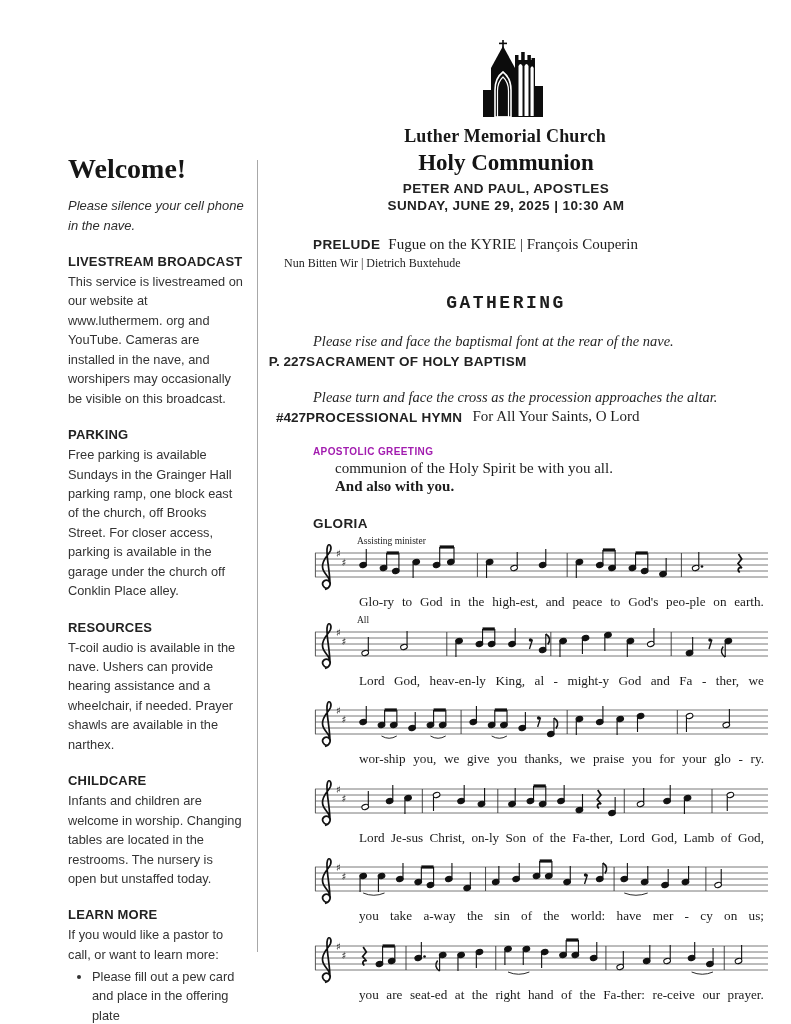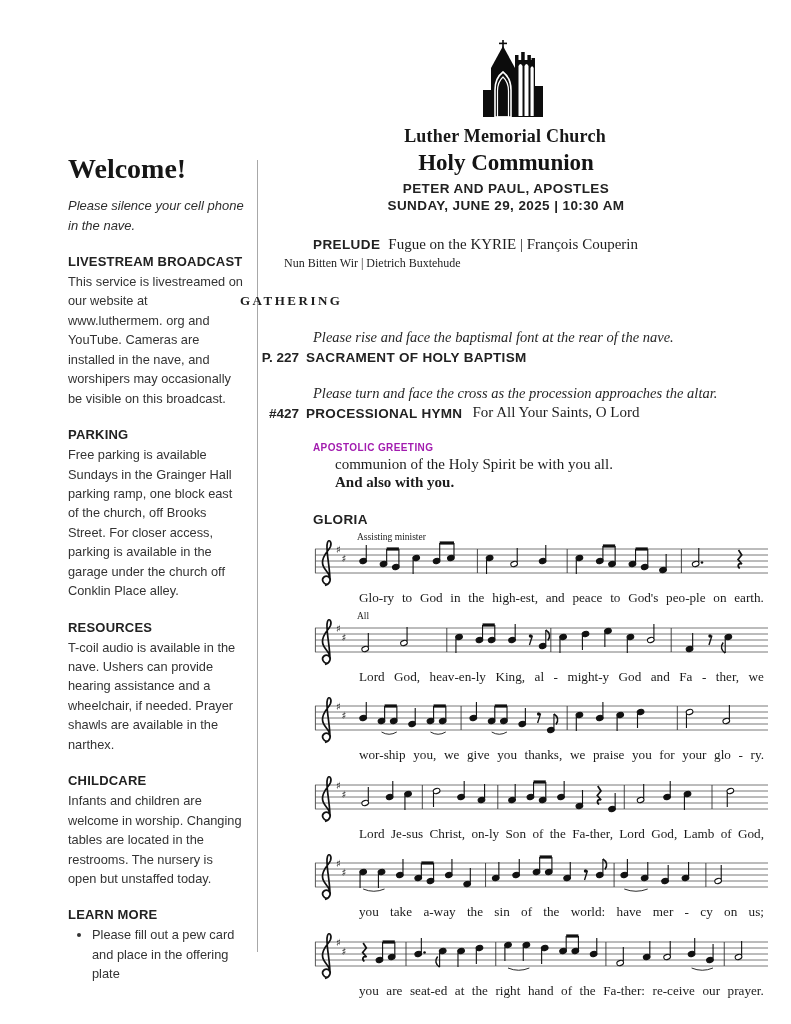--- a/index.html
+++ b/index.html
@@ -39,8 +39,8 @@
   .prelude .lbl { font-family:"Liberation Sans",sans-serif; font-weight:bold; font-size:13.5px;
     letter-spacing:.4px; margin-right:8px; color:#222; }
   .prelude-l2 { margin-left:44px; font-size:12px; margin-top:3px; }
-  .gathering { font-family:Liberation Serif, serif; font-weight:bold;
-    font-size:13px; letter-spacing:2.5px; color:#1d1d1d; margin-top:22px; }
+  .gathering { text-align:center; font-family:Liberation Mono, monospace; font-weight:bold;
+    font-size:18px; letter-spacing:2.5px; color:#1d1d1d; margin-top:22px; }
   .rubric { font-style:italic; font-size:14.5px; margin-left:73px; margin-top:20px; color:#262626; }
   .item-row { display:flex; margin-top:3px; }
   .item-ref { width:66px; text-align:right; padding-right:7px; font-family:"Liberation Sans",sans-serif;

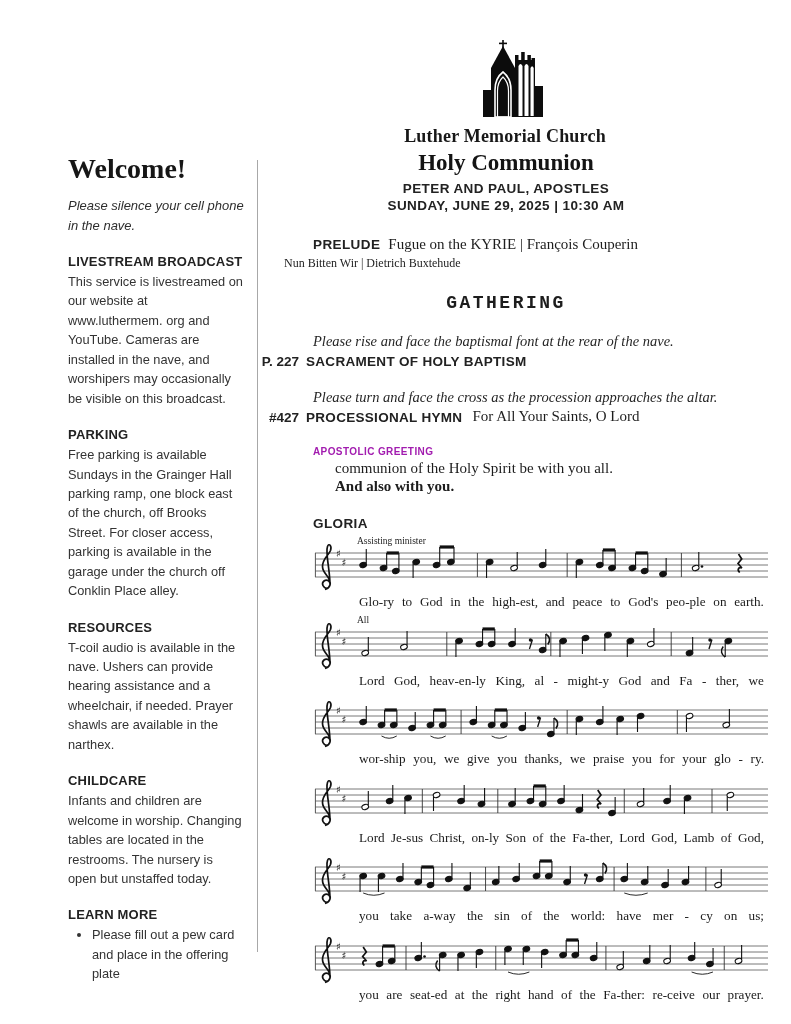--- a/index.html
+++ b/index.html
@@ -43,7 +43,7 @@
     font-size:18px; letter-spacing:2.5px; color:#1d1d1d; margin-top:22px; }
   .rubric { font-style:italic; font-size:14.5px; margin-left:73px; margin-top:20px; color:#262626; }
   .item-row { display:flex; margin-top:3px; }
-  .item-ref { width:66px; text-align:right; padding-right:7px; font-family:"Liberation Sans",sans-serif;
+  .item-ref { width:66px; text-align:right; font-family:"Liberation Sans",sans-serif;
     font-weight:bold; font-size:13.5px; color:#222; padding-top:1px; }
   .item-title { font-family:"Liberation Sans",sans-serif; font-weight:bold; font-size:13.5px;
     letter-spacing:.3px; color:#222; padding-top:1px; }

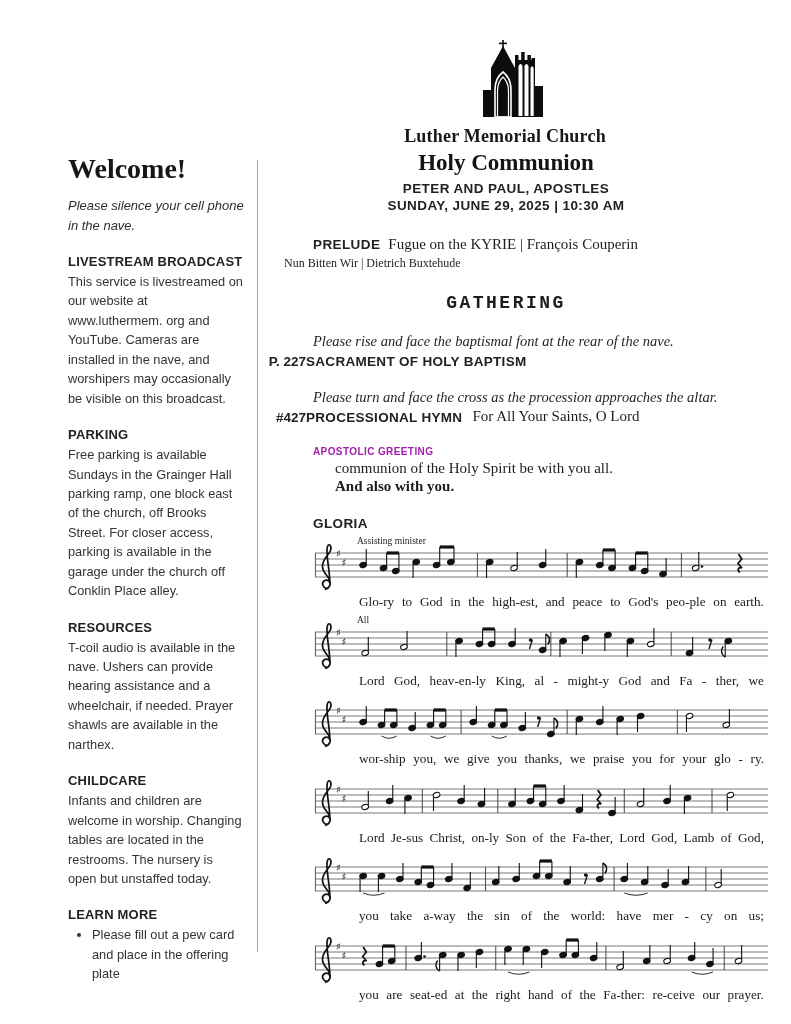--- a/index.html
+++ b/index.html
@@ -112,6 +112,7 @@
   </div>
   <div class="sb-section">
     <div class="sb-head">LEARN MORE</div>
+    <div class="sb-body">If you would like a pastor to call, or want to learn more:</div>
     <ul class="sb-bullets">
       <li>Please fill out a pew card and place in the offering plate</li>
 

